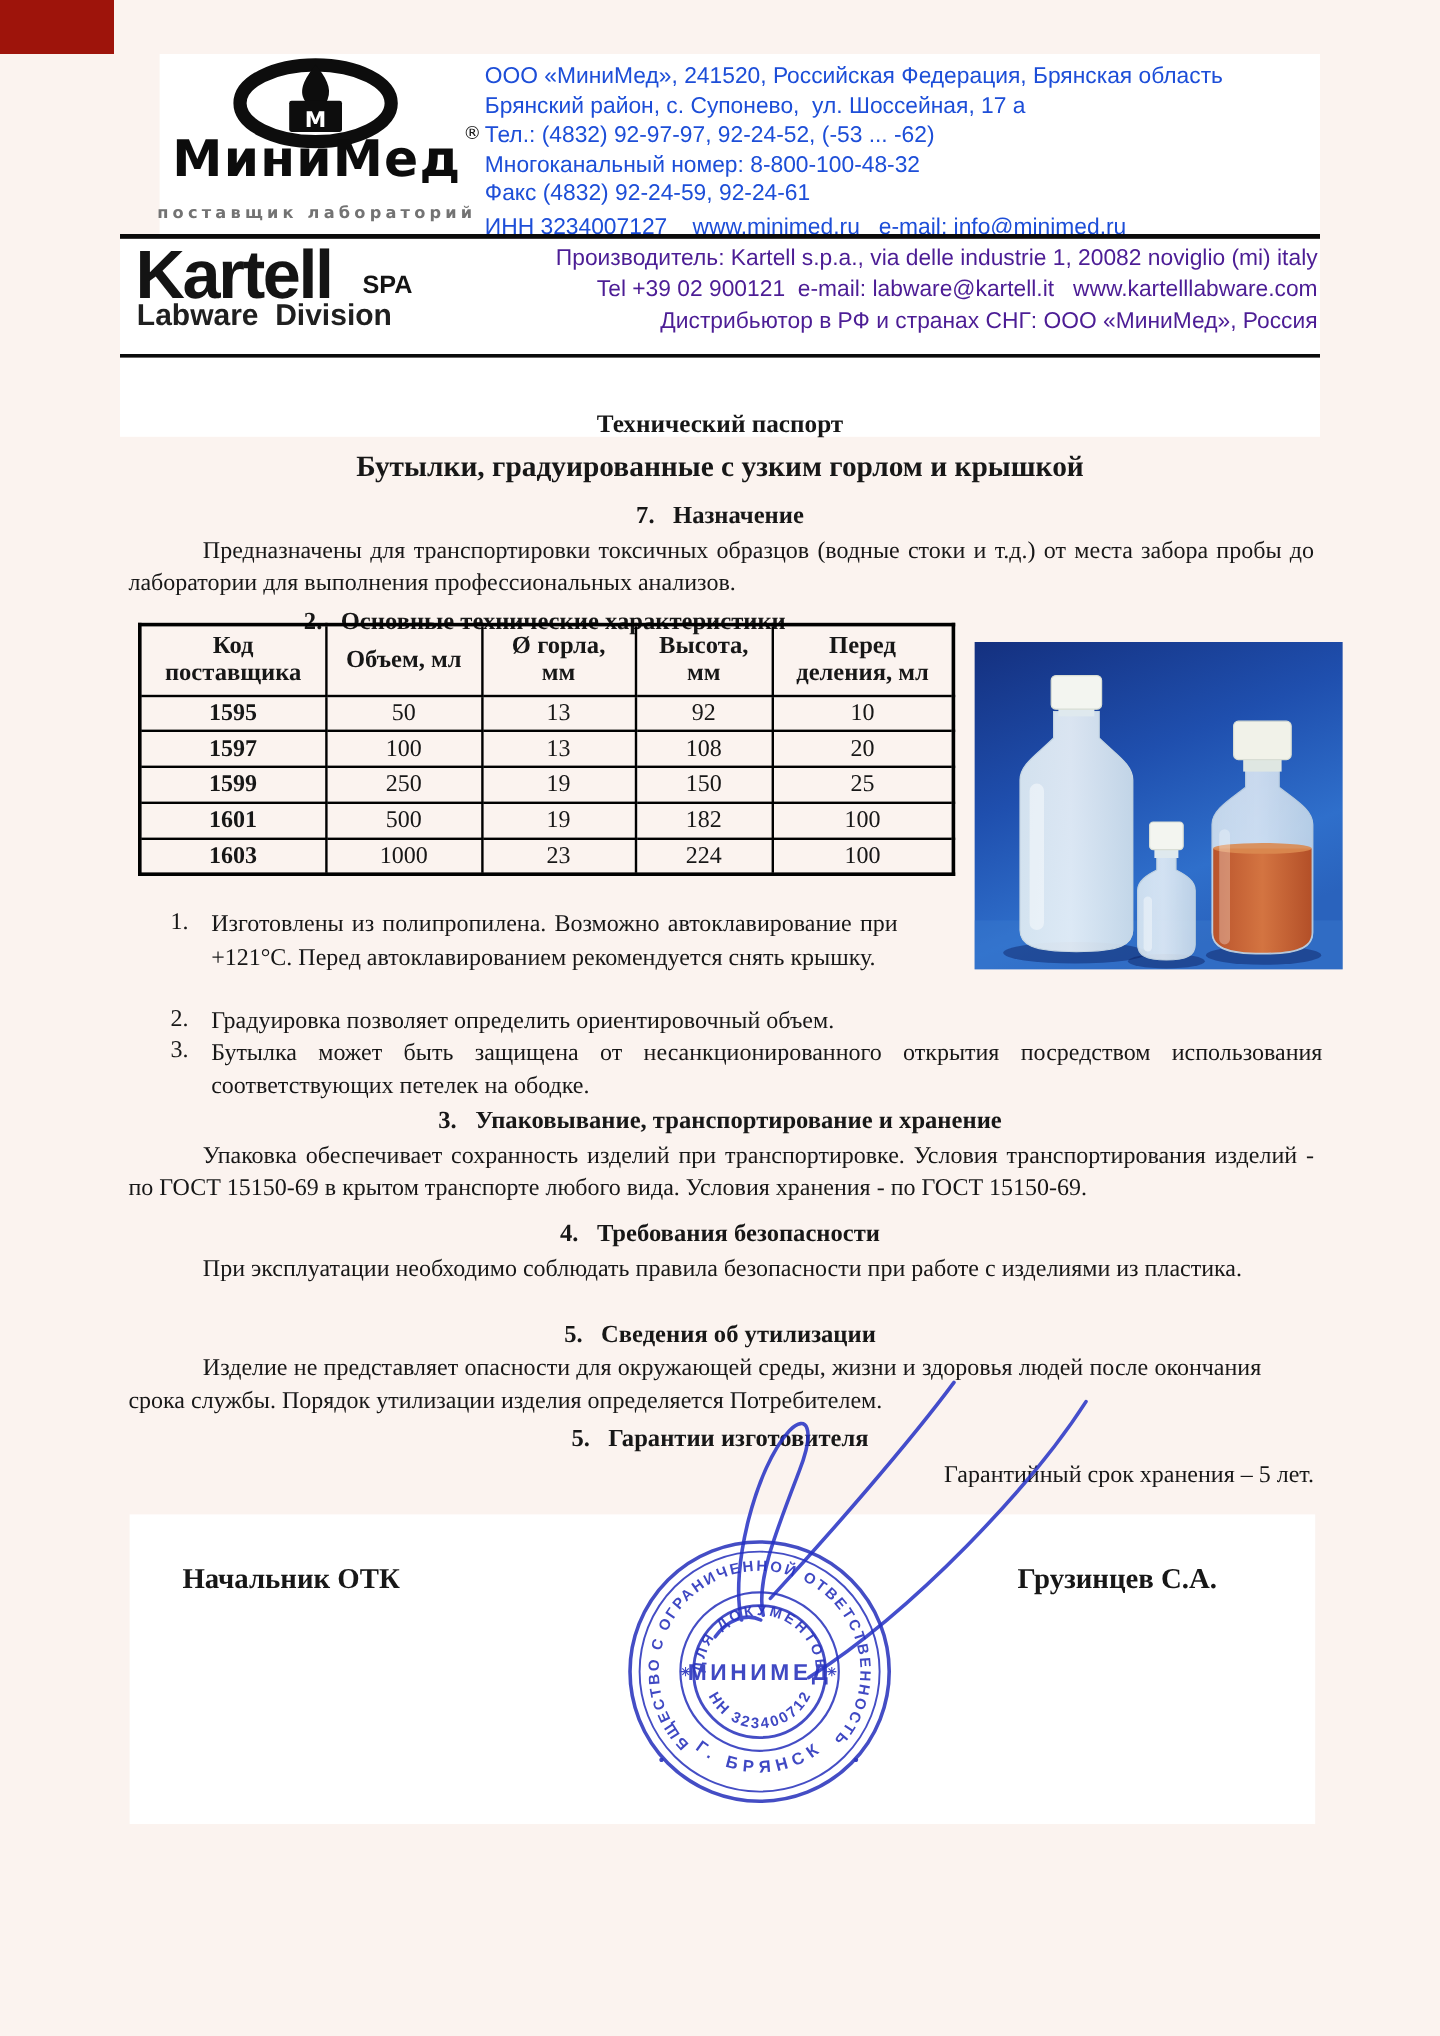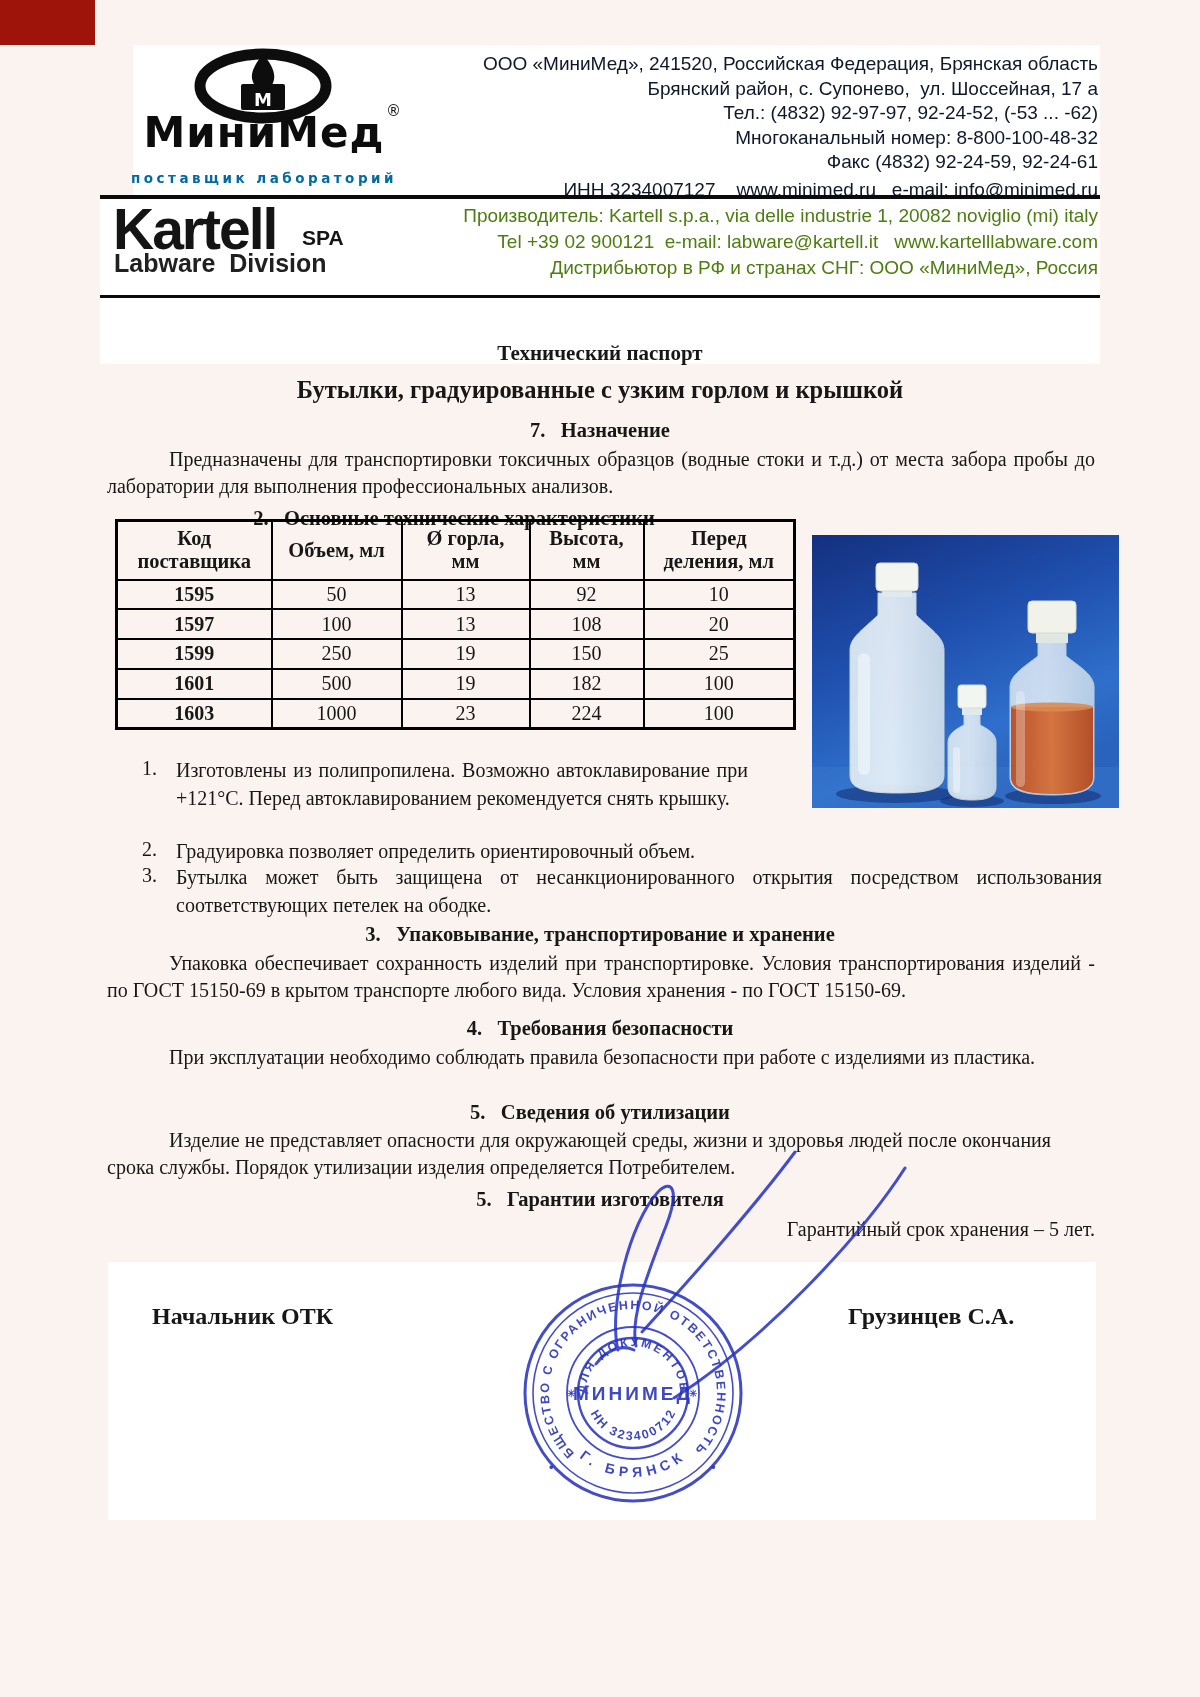--- a/index.html
+++ b/index.html
@@ -34,8 +34,8 @@
     letter-spacing:3.5px; color:#0369a1; white-space:pre;
   }
   .co-lines {
-    left:420px; top:52px; width:678px; text-align:right;
-    font-family:"Liberation Sans", sans-serif; font-size:19px; color:#0f172a;
+    left:404px; top:52px; width:678px; text-align:left;
+    font-family:"Liberation Sans", sans-serif; font-size:19px; color:#1d4ed8;
   }
   .co-lines div { height:24.5px; line-height:24.5px; white-space:pre; }
   .co-lines div:last-child { margin-top:3px; }

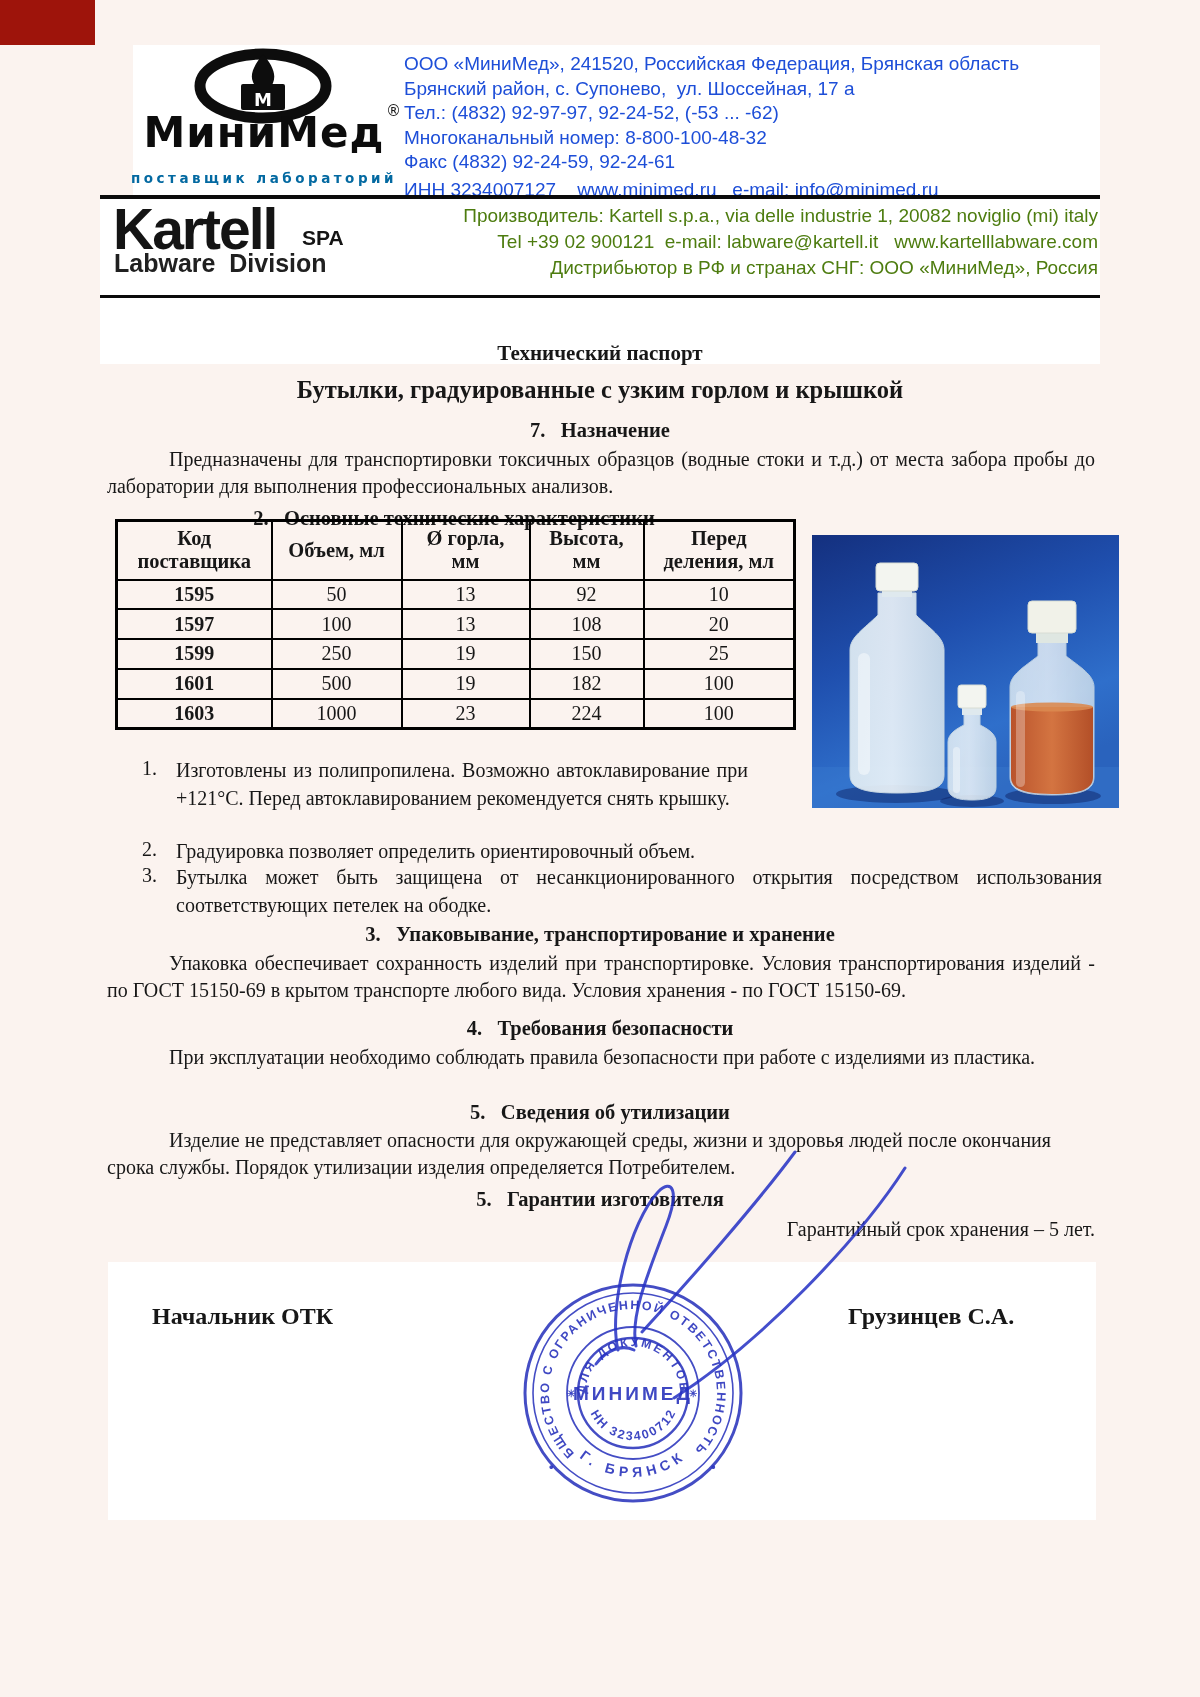--- a/index.html
+++ b/index.html
@@ -31,7 +31,7 @@
   .logo-tagline {
     position:absolute; left:0; top:124px; width:292px; text-align:center;
     font-family:"DejaVu Sans", sans-serif; font-weight:bold; font-size:13.5px;
-    letter-spacing:3.5px; color:#0369a1; white-space:pre;
+    letter-spacing:3.5px; color:#737373; white-space:pre;
   }
   .co-lines {
     left:404px; top:52px; width:678px; text-align:left;

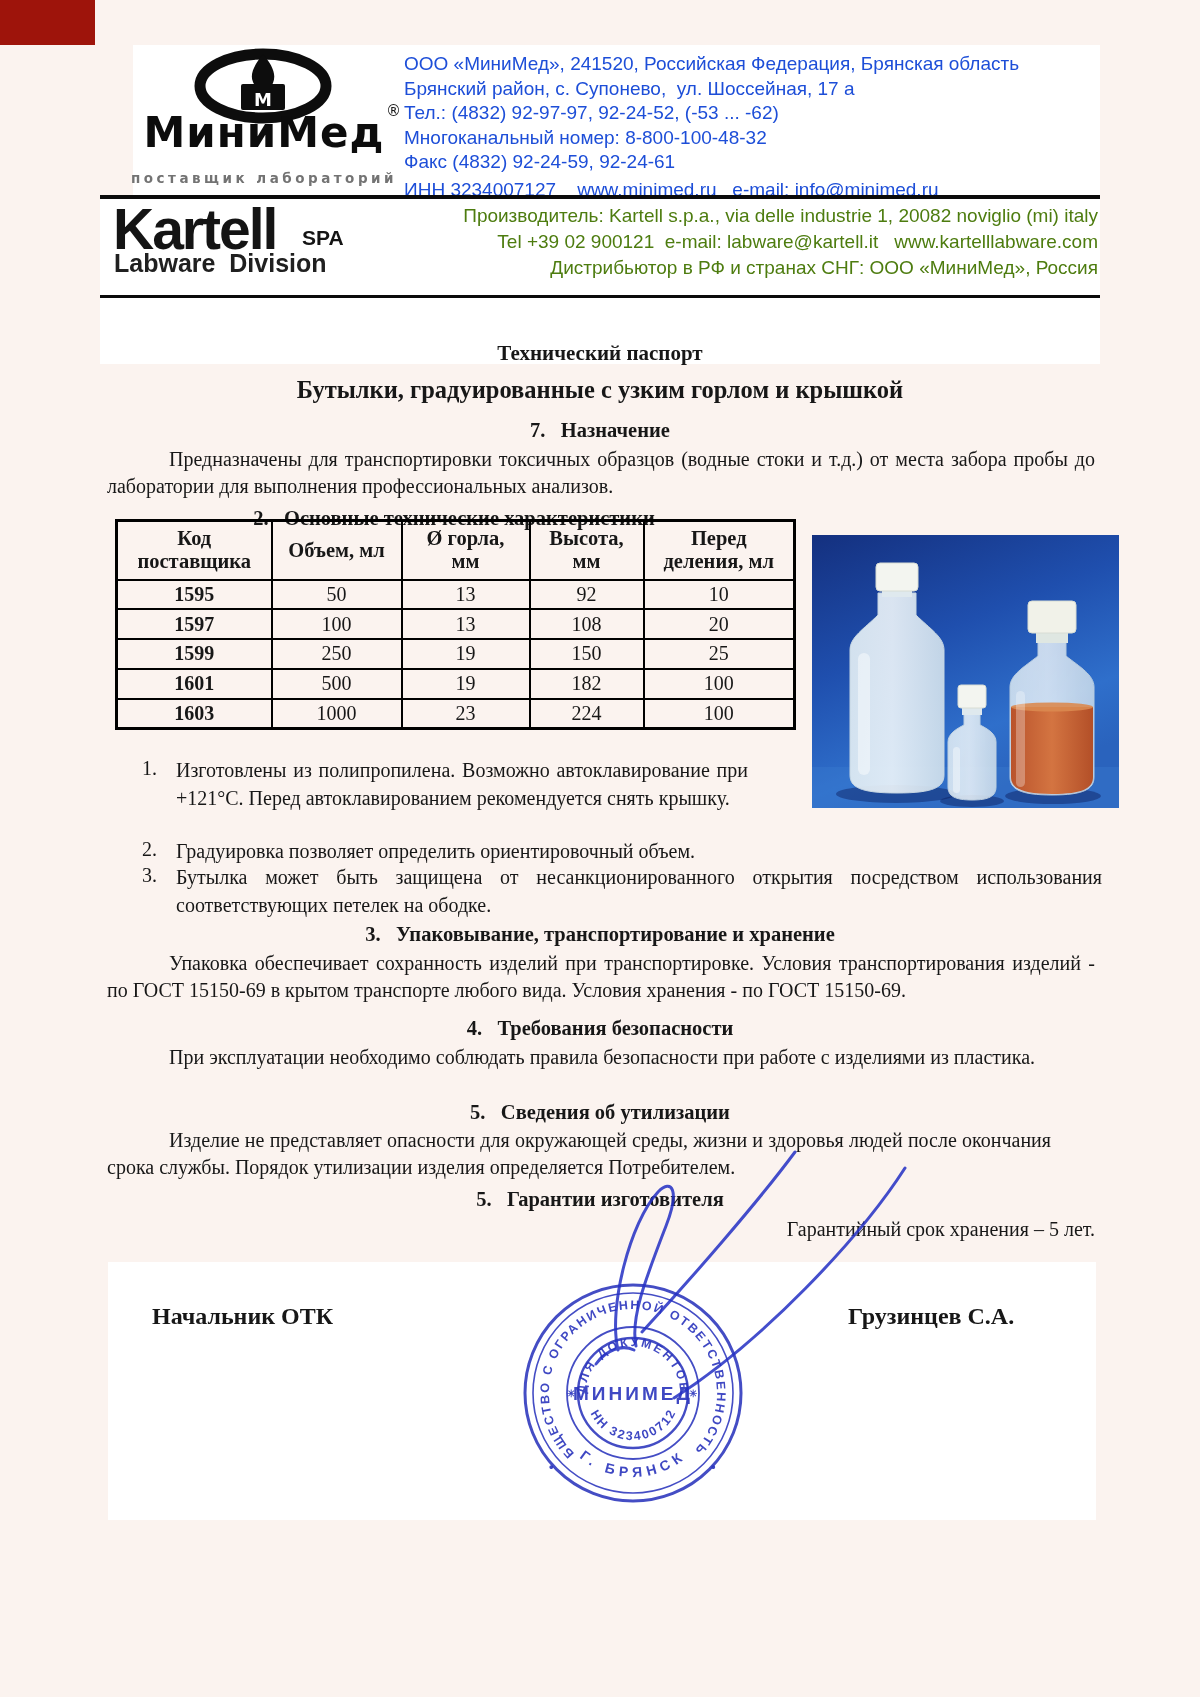--- a/index.html
+++ b/index.html
@@ -47,7 +47,7 @@
   .kartell-div { left:114px; top:249px; font-family:"Liberation Sans",sans-serif;
     font-weight:bold; font-size:25px; color:#202020; white-space:pre; }
   .kartell-lines { left:400px; top:203px; width:698px; text-align:right;
-    font-family:"Liberation Sans",sans-serif; font-size:19px; color:#4d7c0f; }
+    font-family:"Liberation Sans",sans-serif; font-size:19px; color:#4c1d95; }
   .kartell-lines div { height:26px; line-height:26px; white-space:pre; }
 
   

